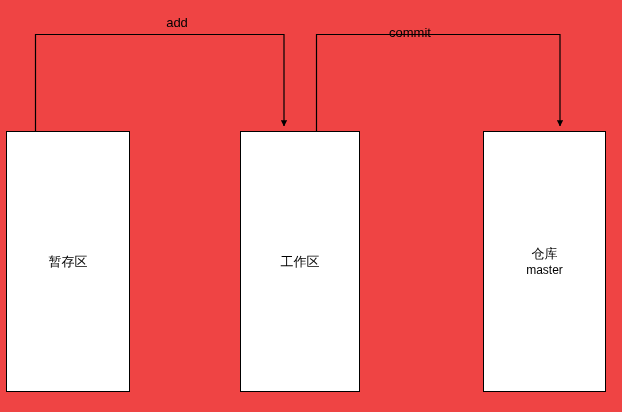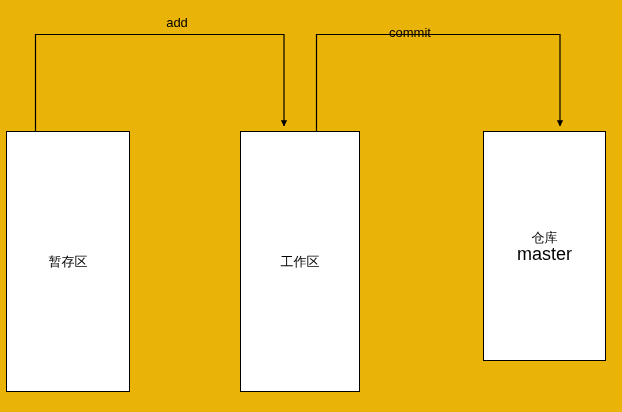--- a/index.html
+++ b/index.html
@@ -11,7 +11,7 @@
     position: relative;
     width: 622px;
     height: 412px;
-    background: #eab308;
+    background: #ef4444;
     overflow: hidden;
     font-family: "Liberation Sans", "DejaVu Sans", sans-serif;
   }

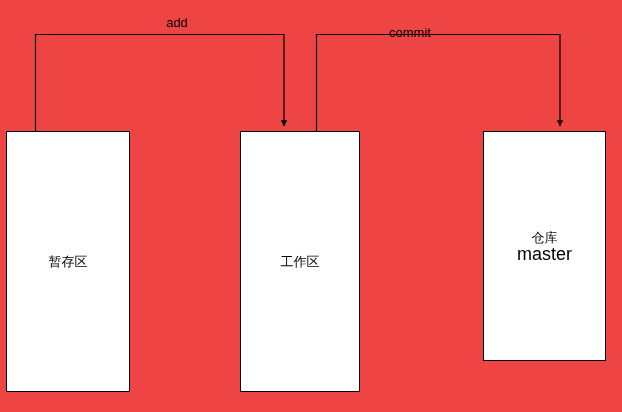--- a/index.html
+++ b/index.html
@@ -57,7 +57,7 @@
   }
   #box-staging  { left: 6px;   top: 131px; width: 124px; height: 261px; }
   #box-working  { left: 240px; top: 131px; width: 120px; height: 261px; }
-  #box-repo     { left: 483px; top: 131px; width: 123px; height: 230px; }
+  #box-repo     { left: 483px; top: 131px; width: 123px; height: 261px; }
   #label-add    { left: 177px; top: 30px; }
   #label-commit { left: 410px; top: 40px; }
 </style>

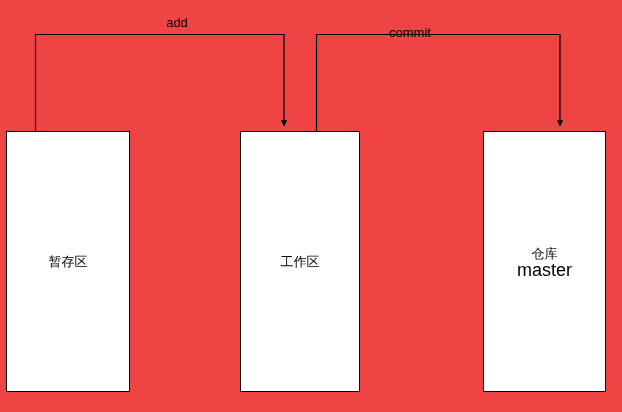--- a/index.html
+++ b/index.html
@@ -41,7 +41,7 @@
   }
   .box-sublabel {
     color: #000000;
-    font-size: 18px;
+    font-size: 12px;
     line-height: 17px;
     text-align: right;
     white-space: nowrap;

